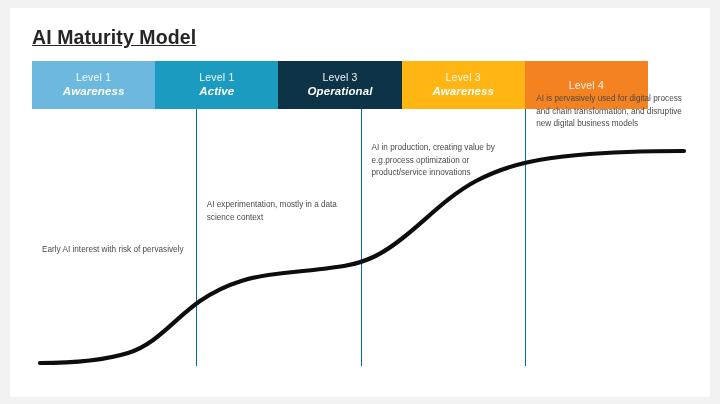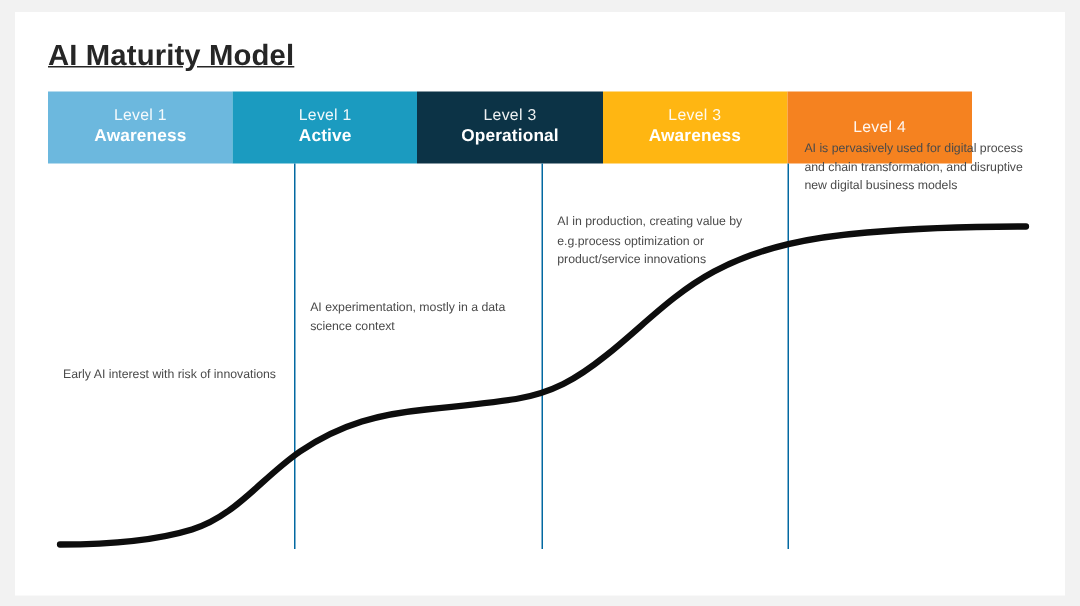--- a/index.html
+++ b/index.html
@@ -82,6 +82,7 @@
     font-weight: bold;
     margin-top: 2px;
     letter-spacing: 0.1px;
+    font-style: italic;
   }
 
   

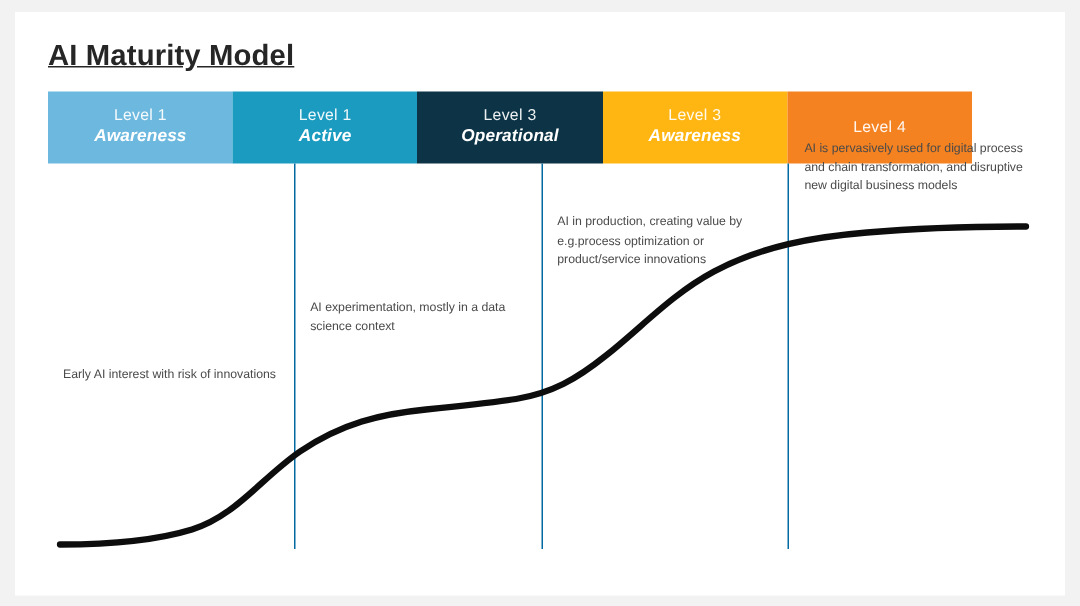--- a/index.html
+++ b/index.html
@@ -166,7 +166,7 @@
 
       <div class="body-cols">
         <div class="body-col">
-          <div class="col-text" style="top:135px">Early AI interest with risk of innovations</div>
+          <div class="col-text" style="top:135px">Early AI interest with risk of pervasively</div>
         </div>
         <div class="body-col">
           <div class="col-text" style="top:90px">AI experimentation, mostly in a data science context</div>

